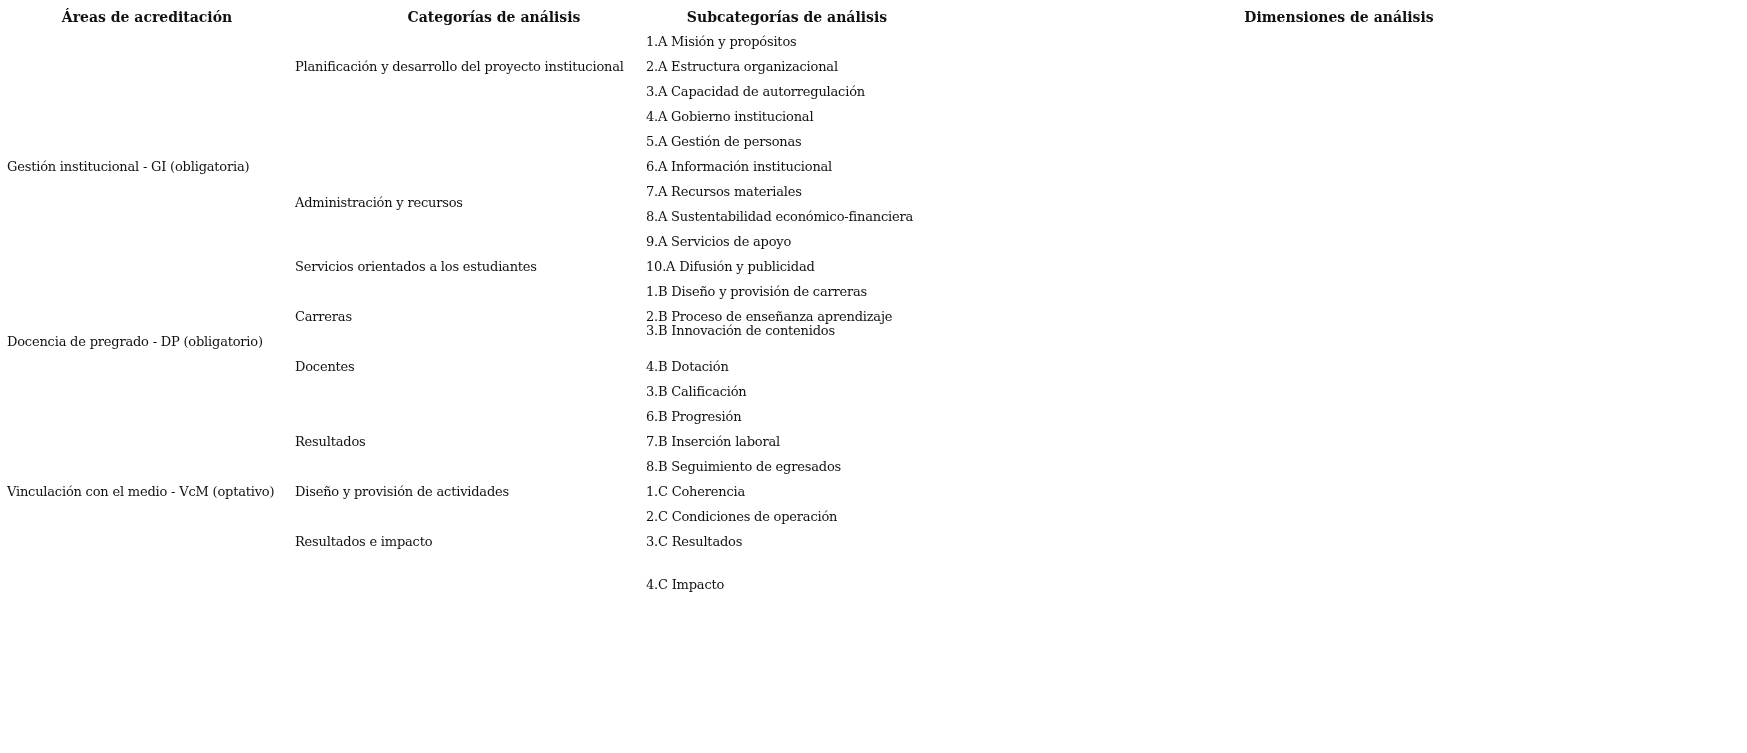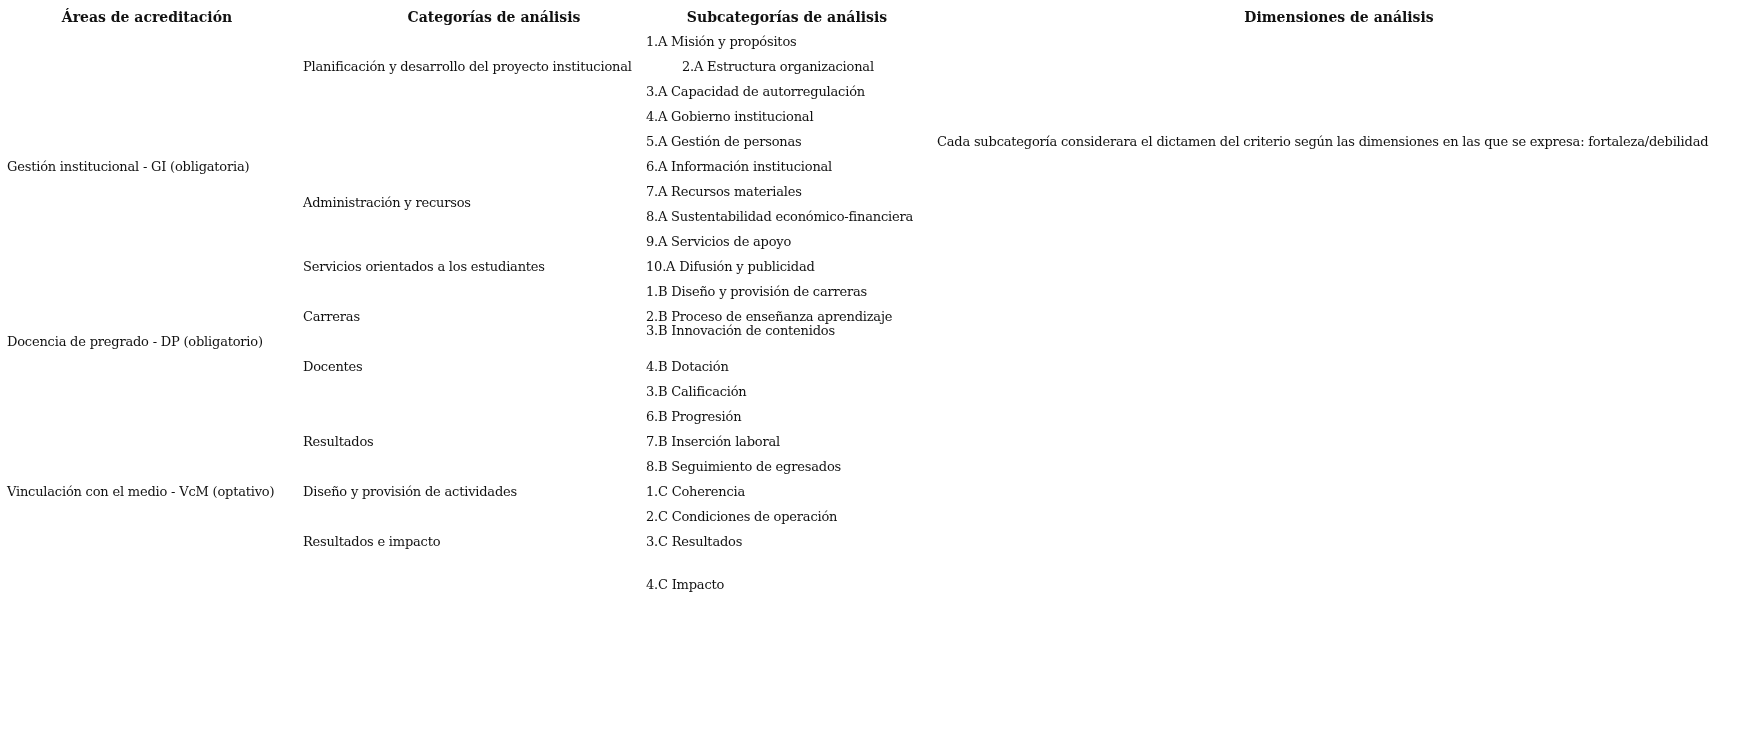--- a/index.html
+++ b/index.html
@@ -9,7 +9,7 @@
   .hdr { position:absolute; top:8px; font-weight:bold; font-size:14px; line-height:18px; white-space:nowrap; transform:translateX(-50%); }
   .cell { position:absolute; font-size:13px; line-height:18px; white-space:nowrap; letter-spacing:-0.2px; }
   .area { left:7px; }
-  .cat { left:303px; }
+  .cat { left:295px; }
   .sub { left:646px; }
   .dim { left:937px; }
 </style>

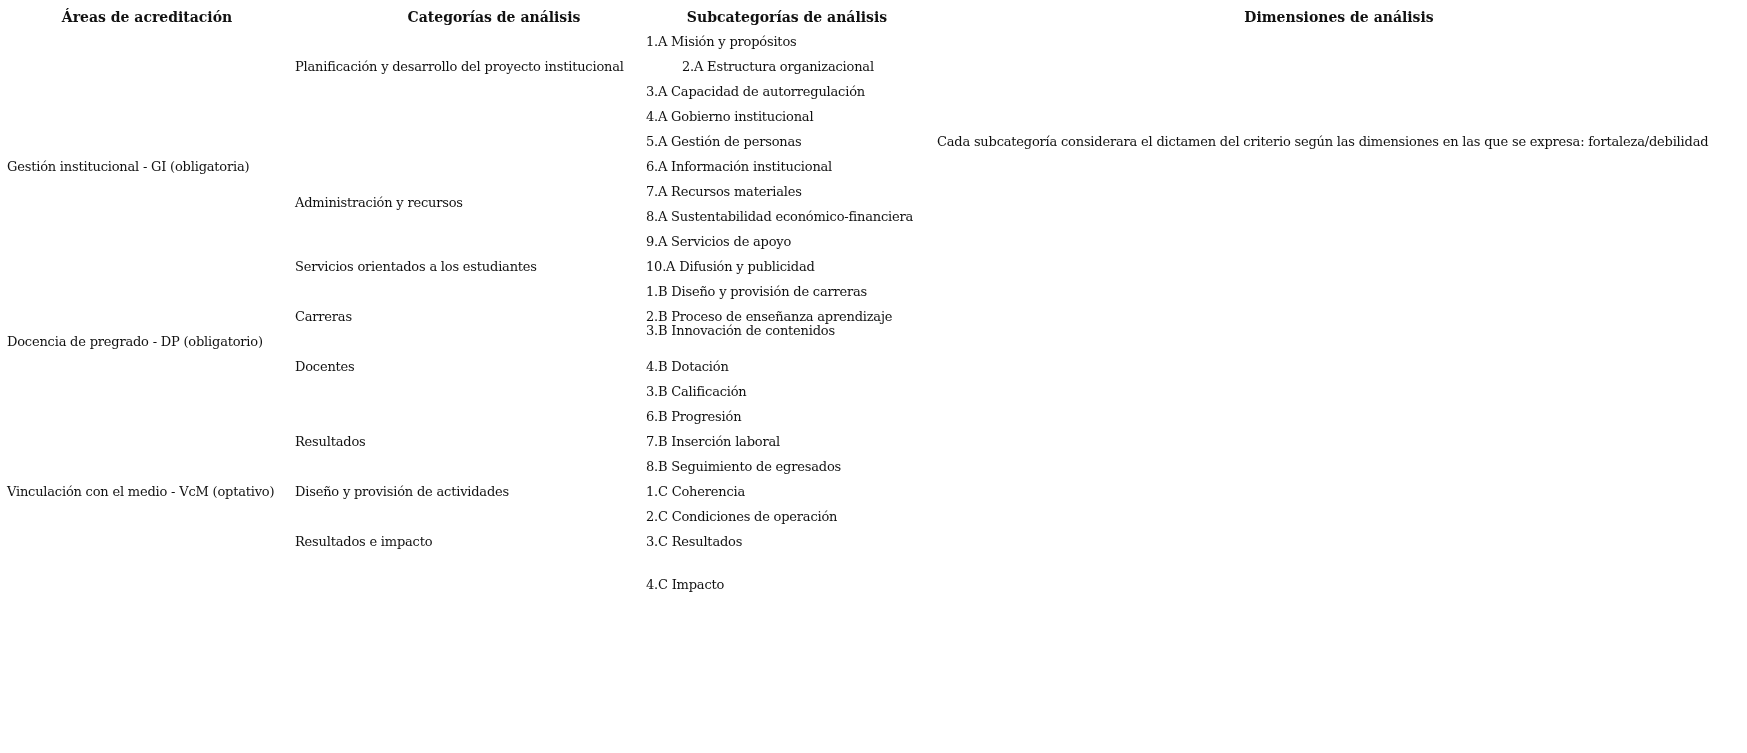--- a/index.html
+++ b/index.html
@@ -37,7 +37,7 @@
   <div class="cell cat" style="top:533px;">Resultados e impacto</div>
 
   <div class="cell sub" style="top:33px;">1.A Misión y propósitos</div>
-  <div class="cell sub" style="top:58px;margin-left:36px;">2.A Estructura organizacional</div>
+  <div class="cell sub" style="top:58px;">2.A Estructura organizacional</div>
   <div class="cell sub" style="top:83px;">3.A Capacidad de autorregulación</div>
   <div class="cell sub" style="top:108px;">4.A Gobierno institucional</div>
   <div class="cell sub" style="top:133px;">5.A Gestión de personas</div>

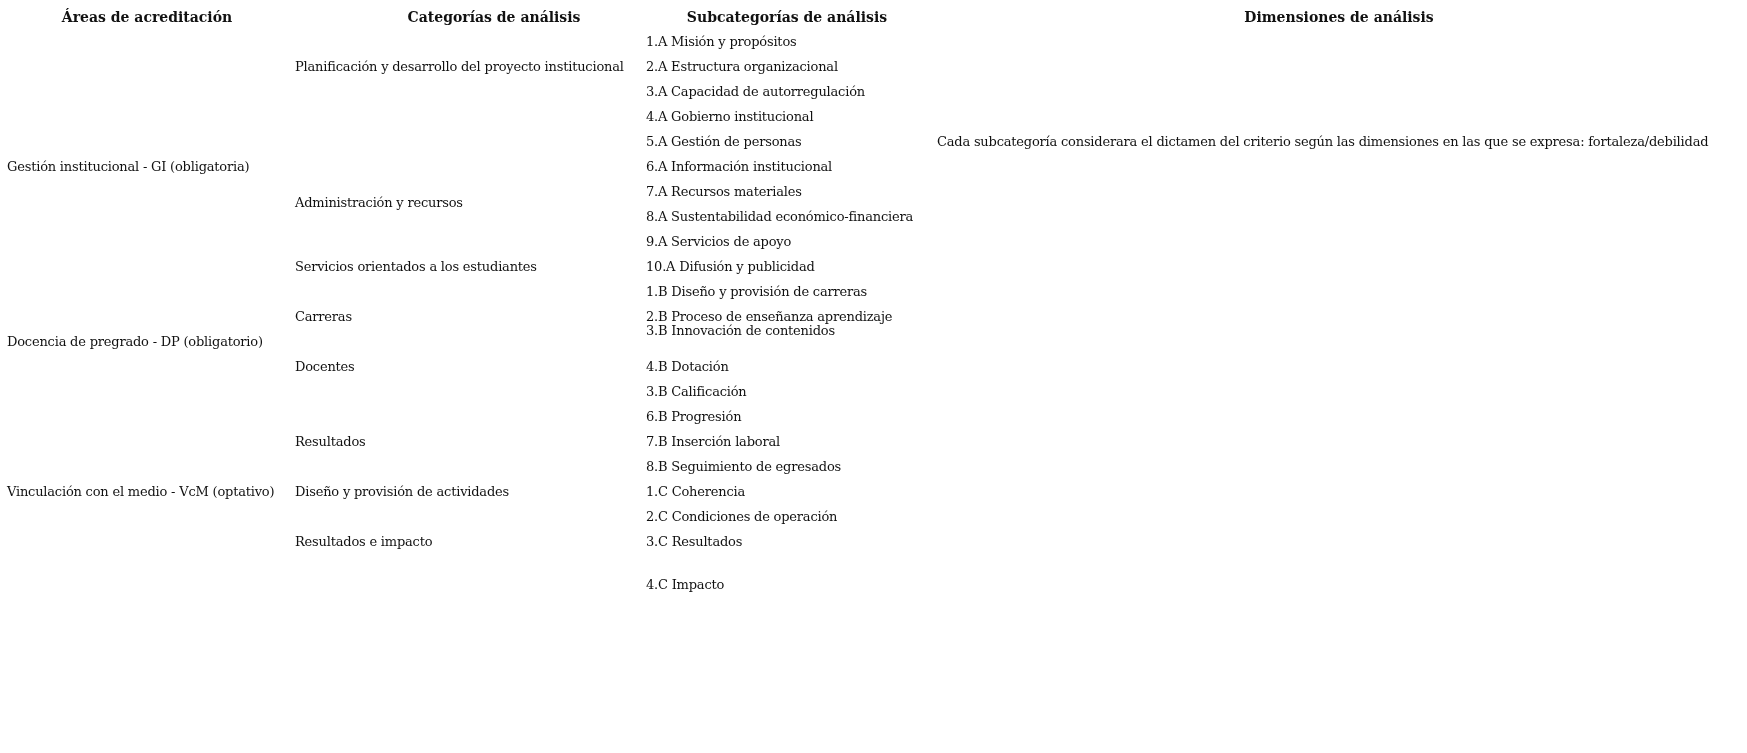--- a/index.html
+++ b/index.html
@@ -59,7 +59,6 @@
   <div class="cell sub" style="top:533px;">3.C Resultados</div>
   <div class="cell sub" style="top:576px;">4.C Impacto</div>
 
-  <div class="cell dim" style="top:133px;">Cada subcategoría considerara el dictamen del criterio según las dimensiones en las que se expresa: fortaleza/debilidad</div>
 
 </div>
 

